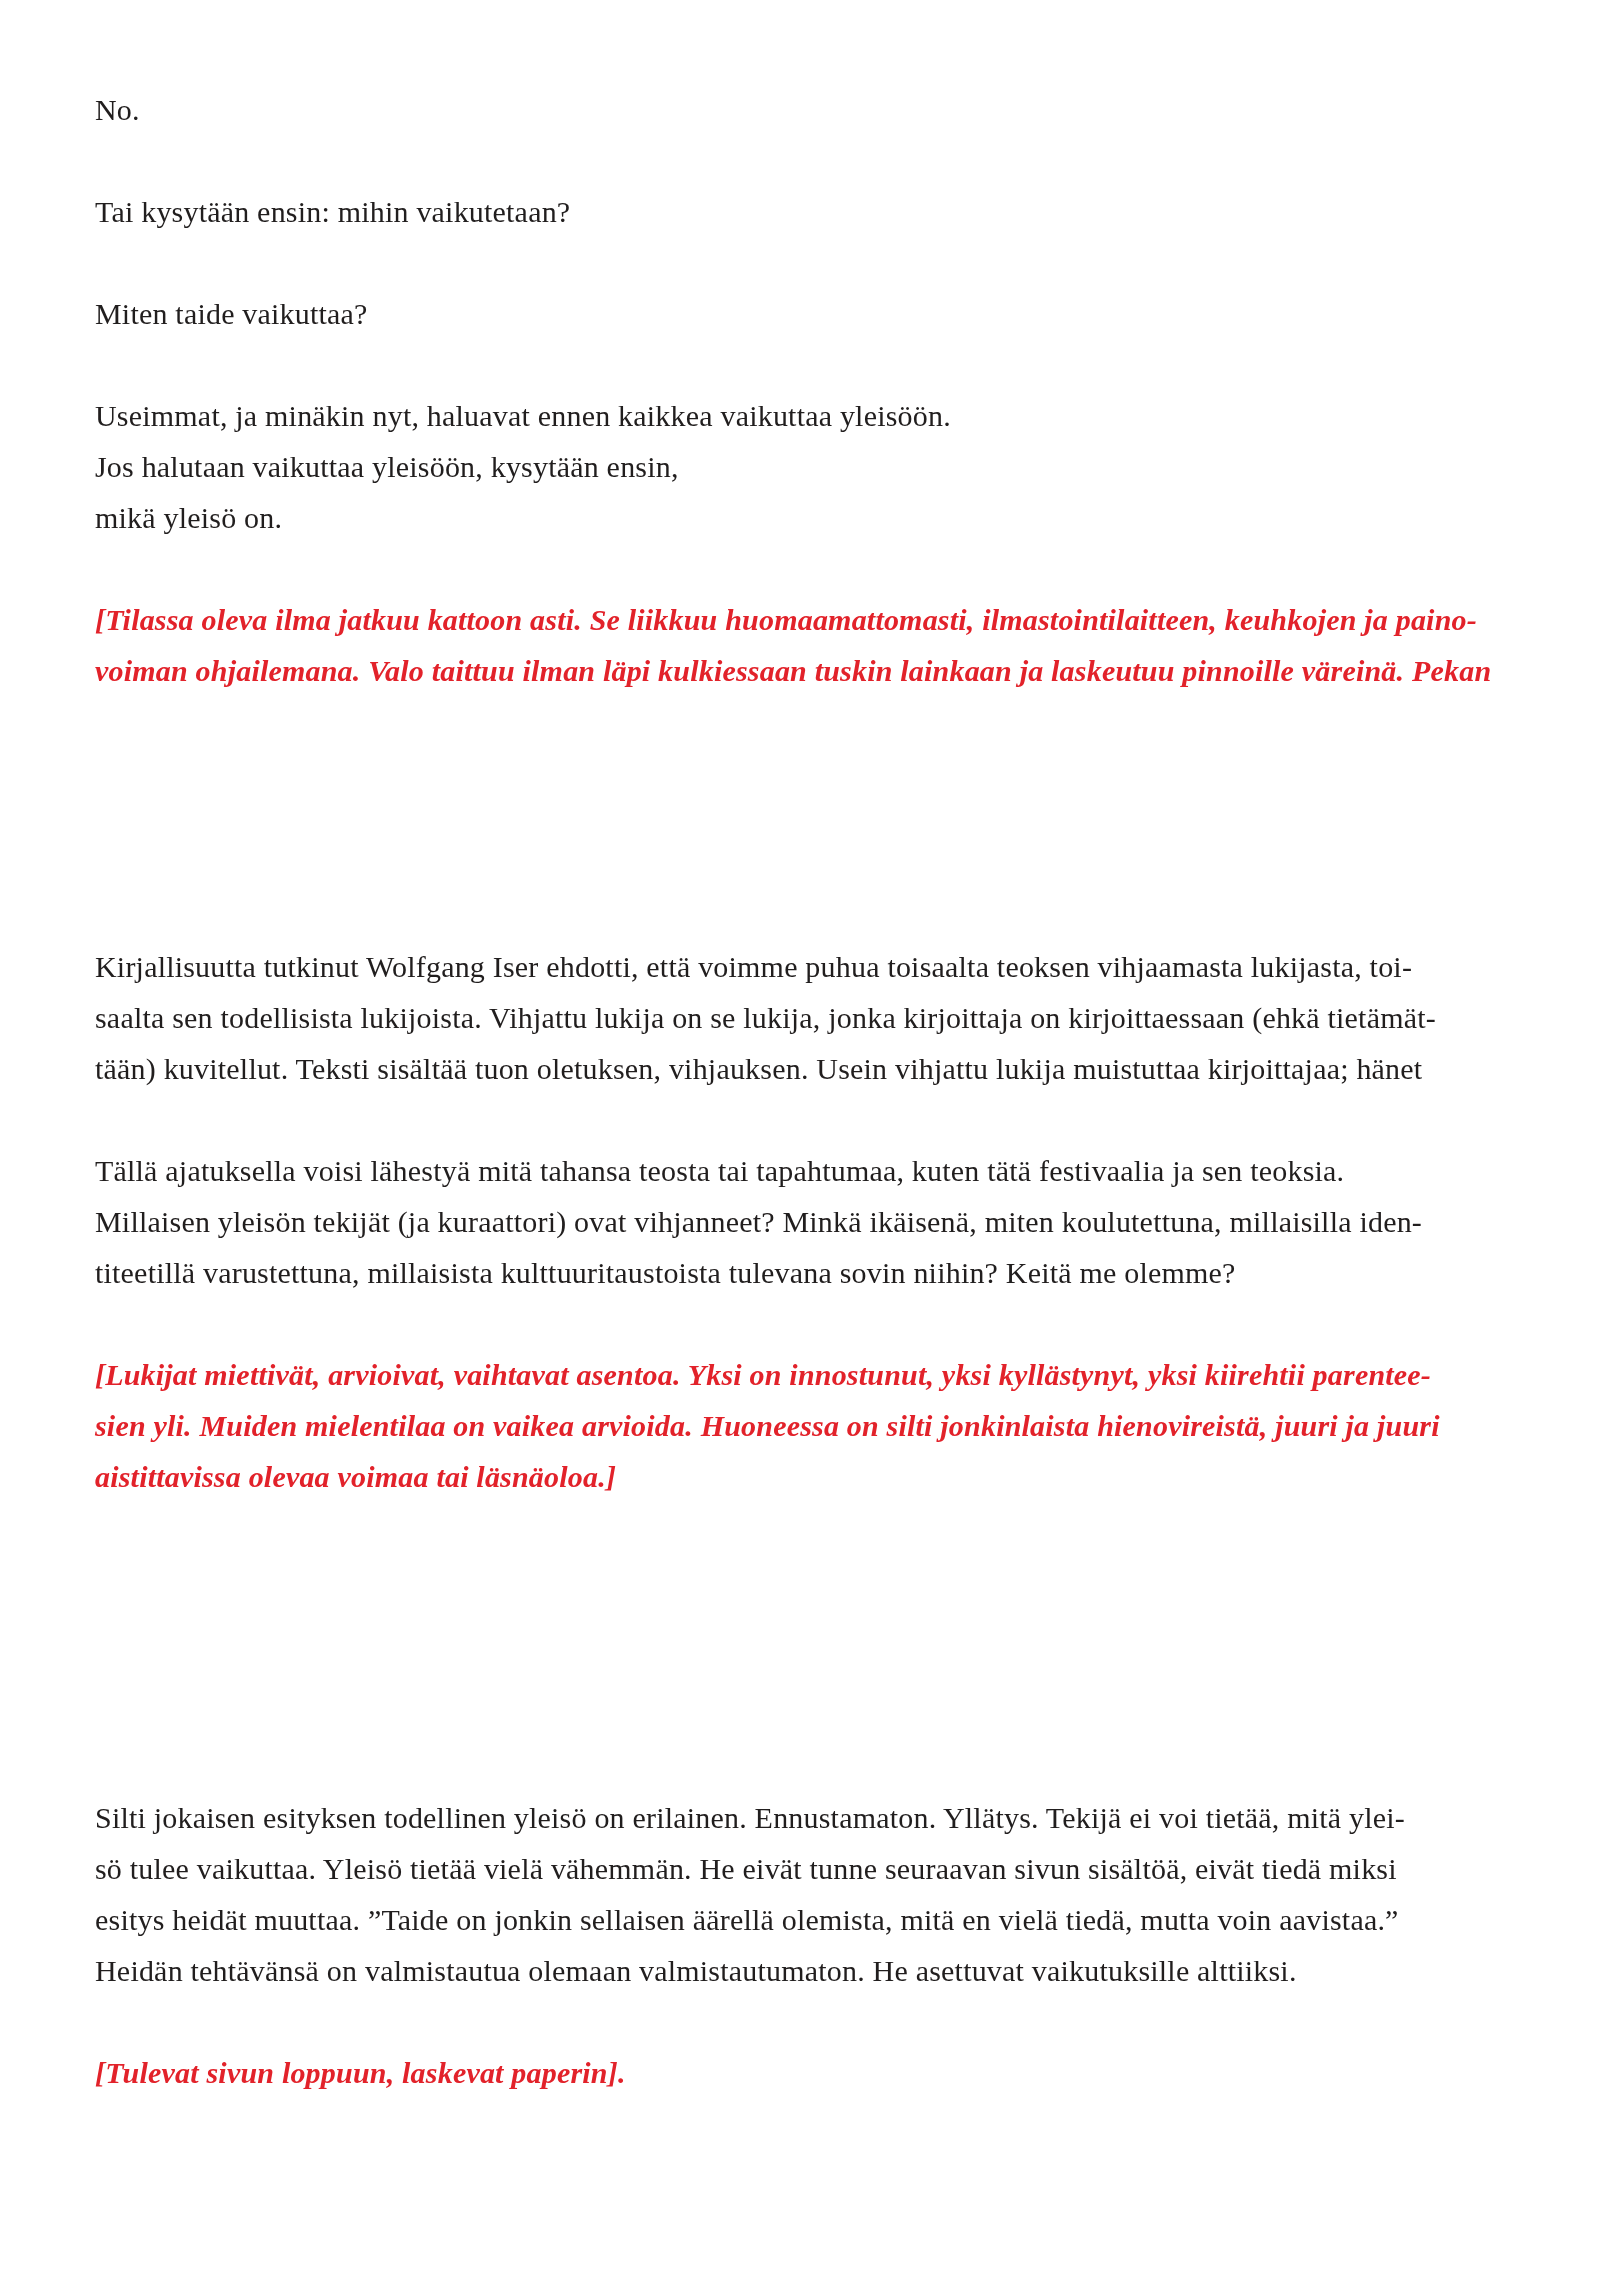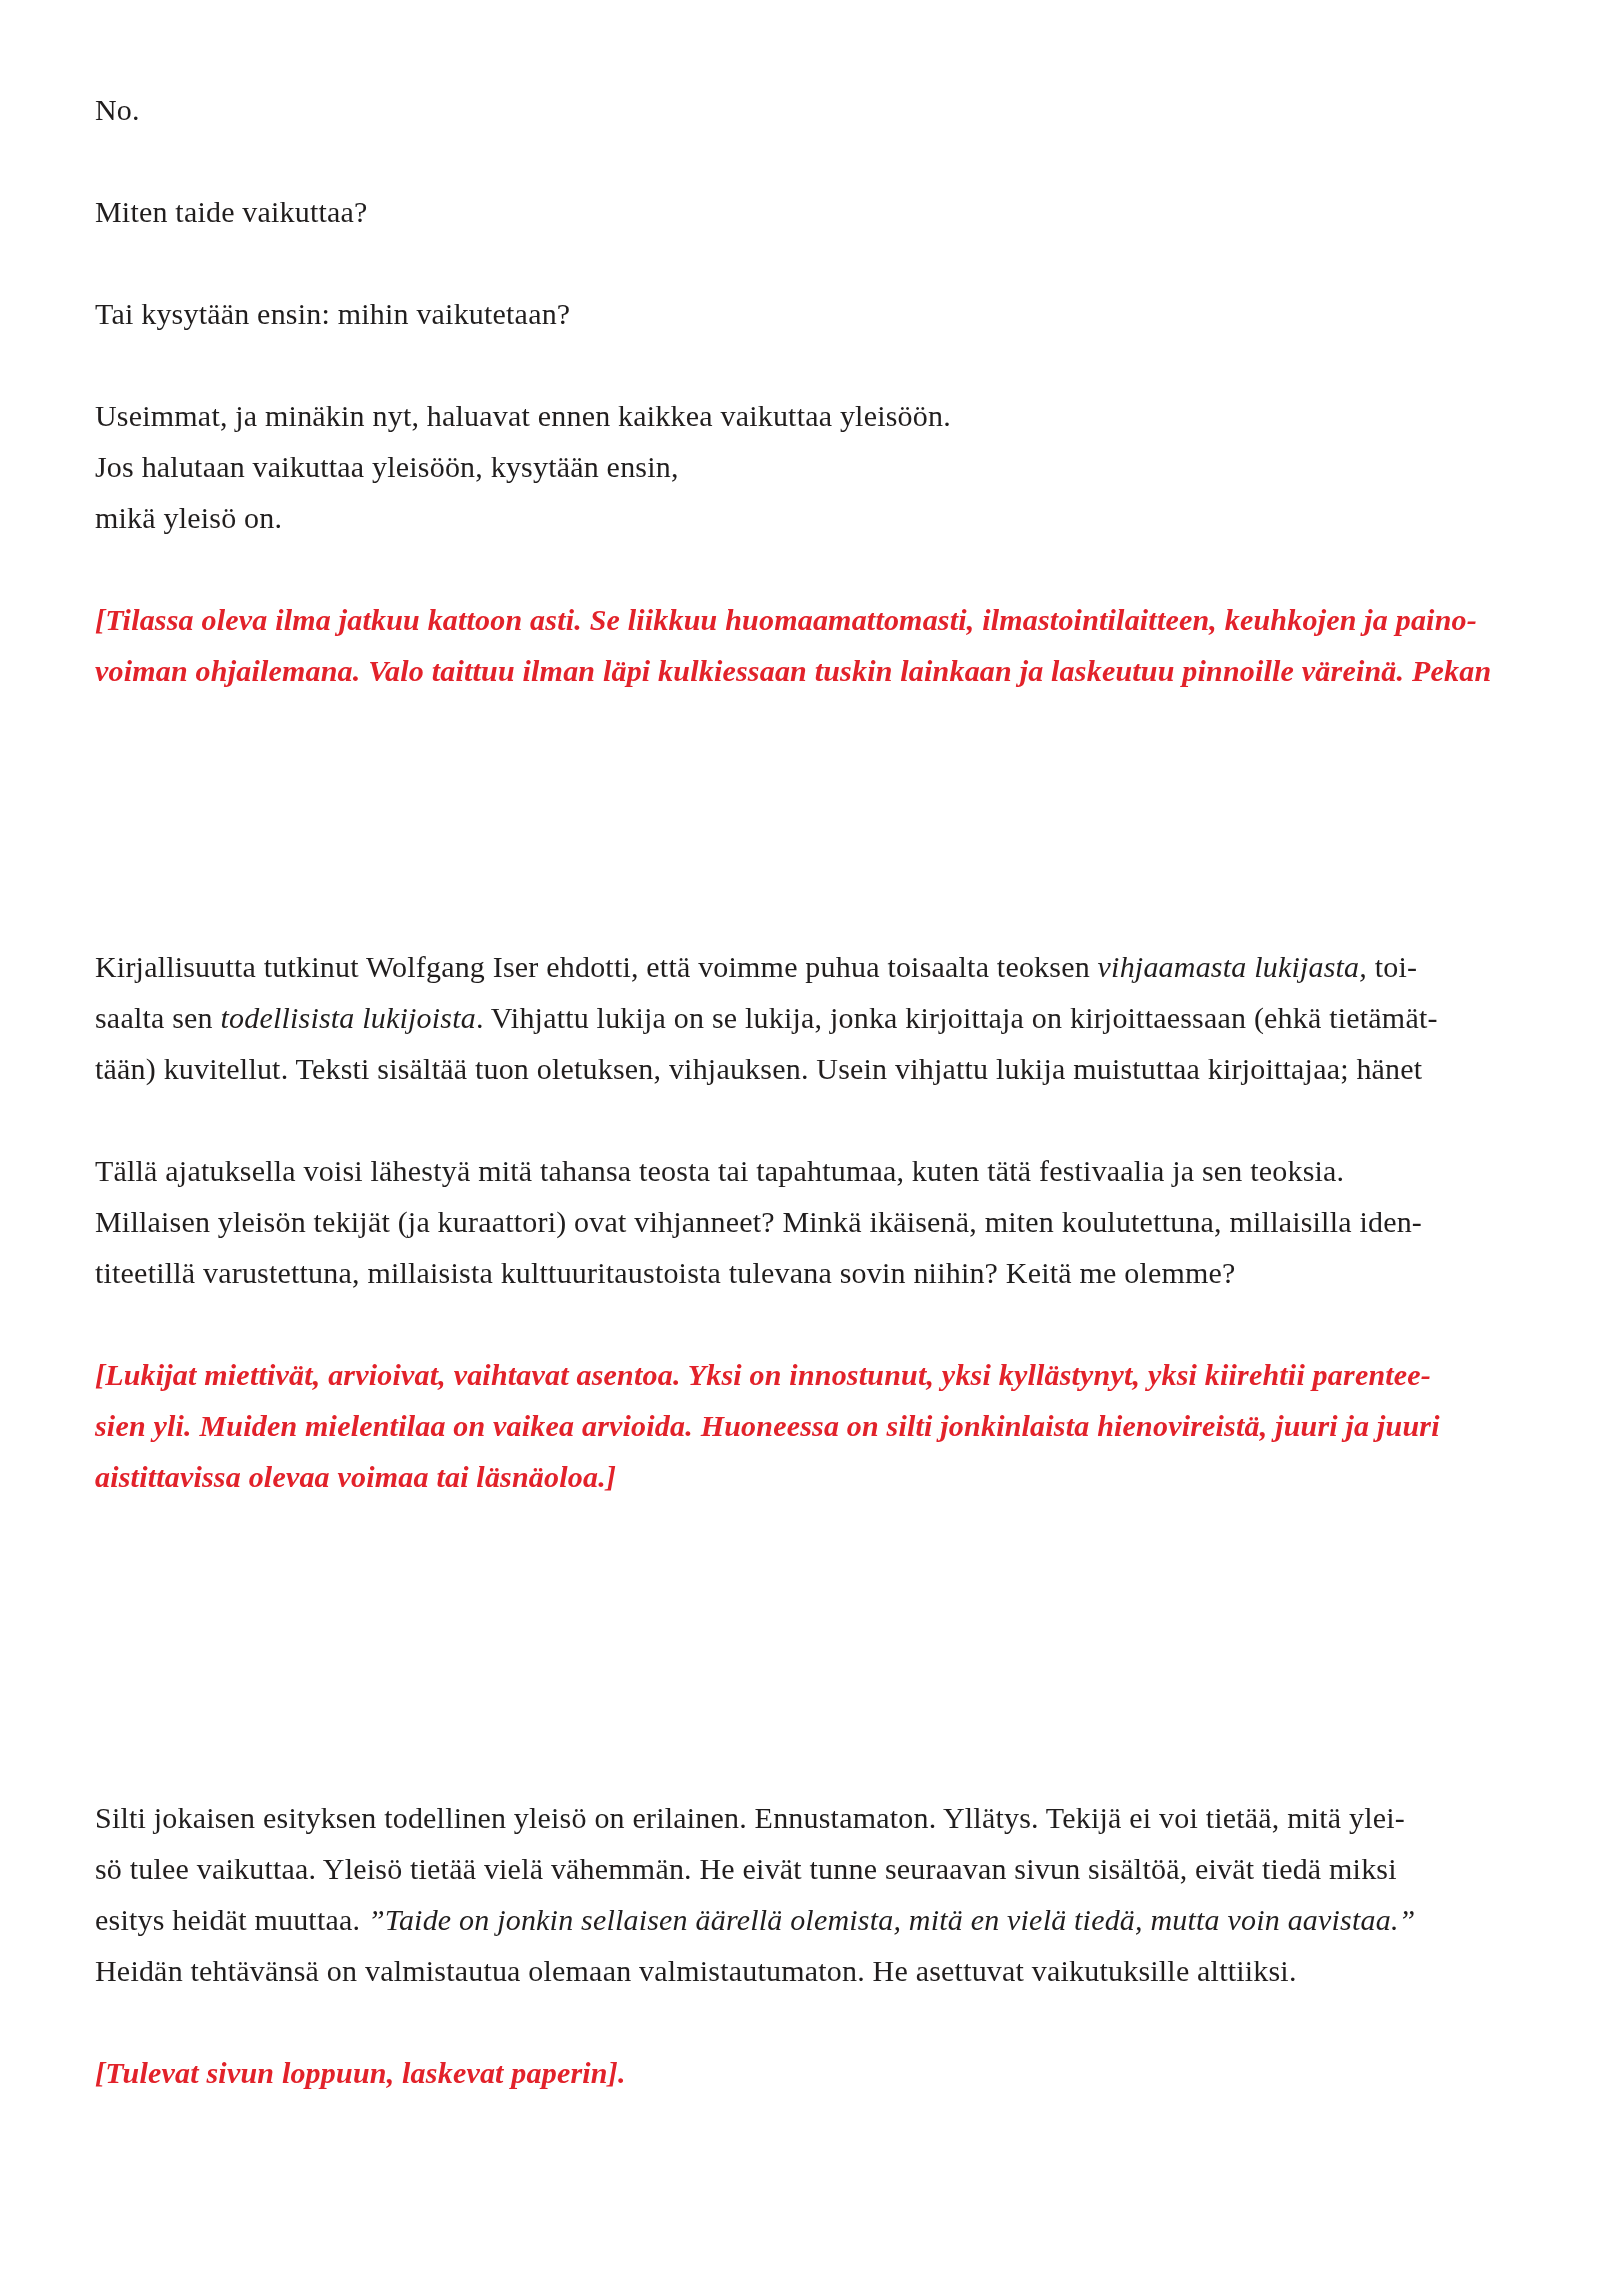--- a/index.html
+++ b/index.html
@@ -49,10 +49,10 @@
       <div class="line"><span>No.</span></div>
     </div>
     <div class="block gap-normal">
-      <div class="line"><span>Miten taide vaikuttaa?</span></div>
+      <div class="line"><span>Tai kysytään ensin: mihin vaikutetaan?</span></div>
     </div>
     <div class="block gap-normal">
-      <div class="line"><span>Tai kysytään ensin: mihin vaikutetaan?</span></div>
+      <div class="line"><span>Miten taide vaikuttaa?</span></div>
     </div>
     <div class="block gap-normal">
       <div class="line"><span>Useimmat, ja minäkin nyt, haluavat ennen kaikkea vaikuttaa yleisöön.</span></div>

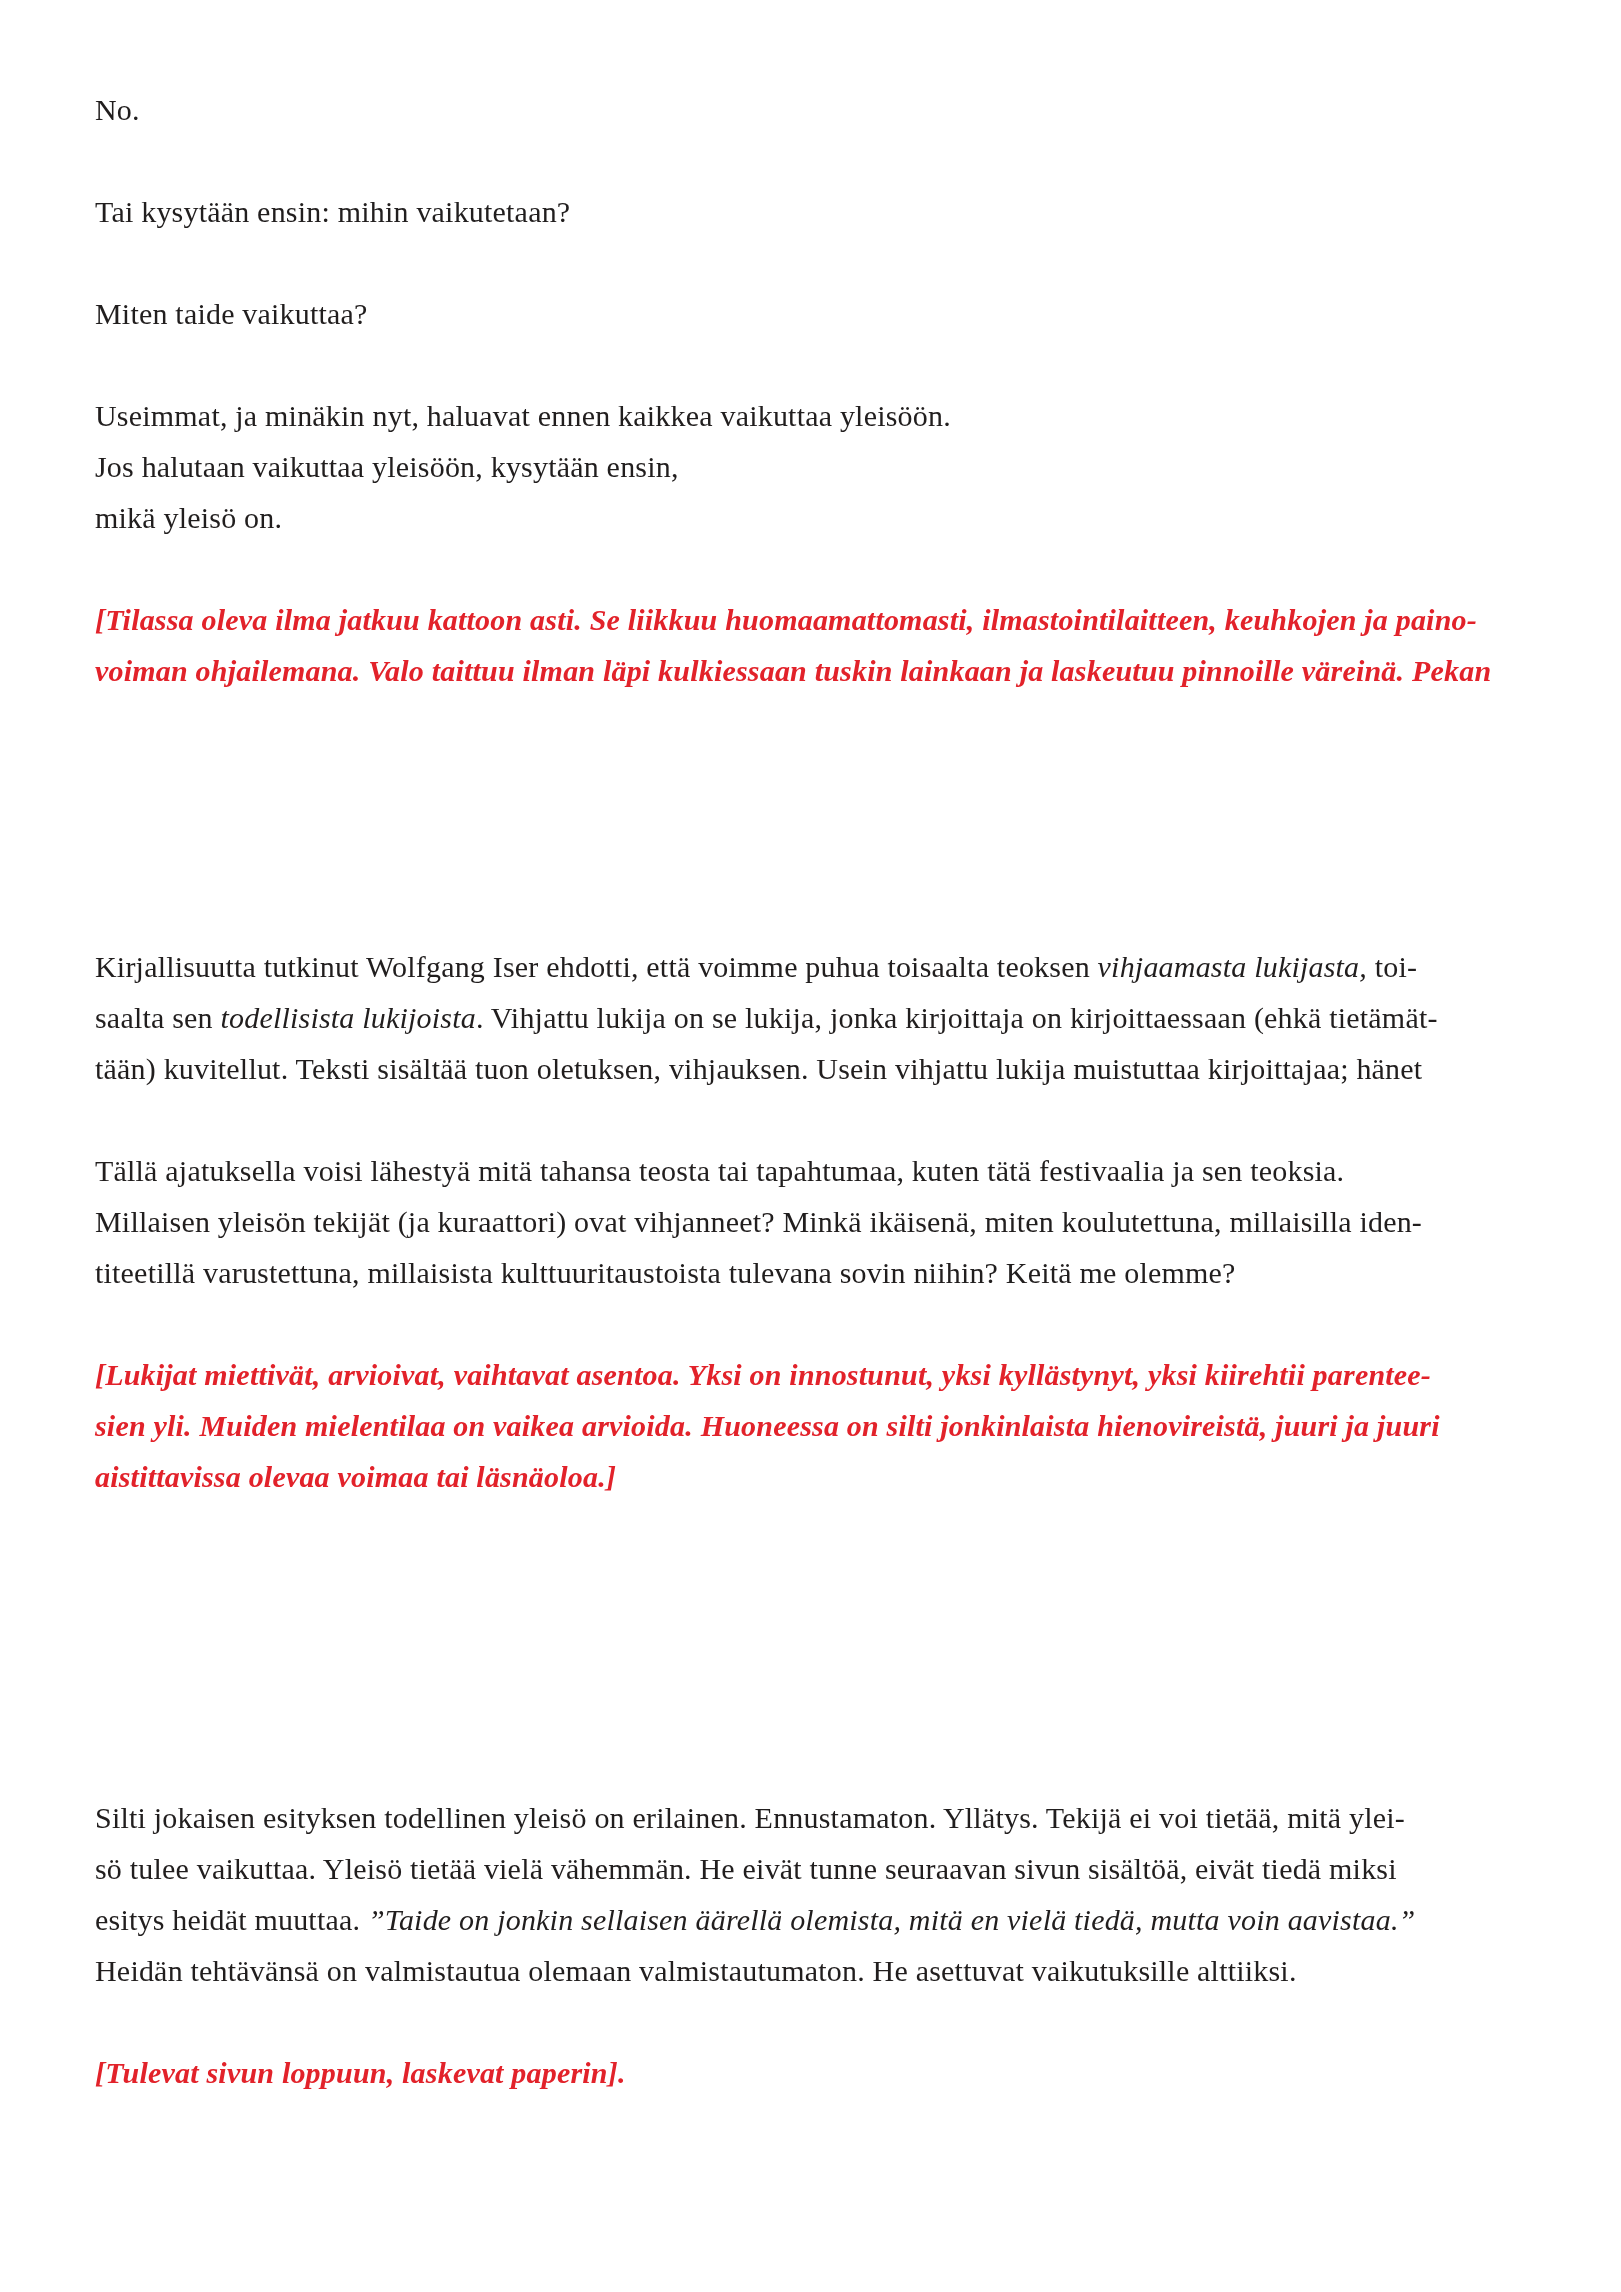--- a/index.html
+++ b/index.html
@@ -39,7 +39,7 @@
     font-style: italic;
     font-weight: bold;
   }
-  .italic { font-style: italic; }
+  .italic { }
 </style>
 </head>
 <body>

